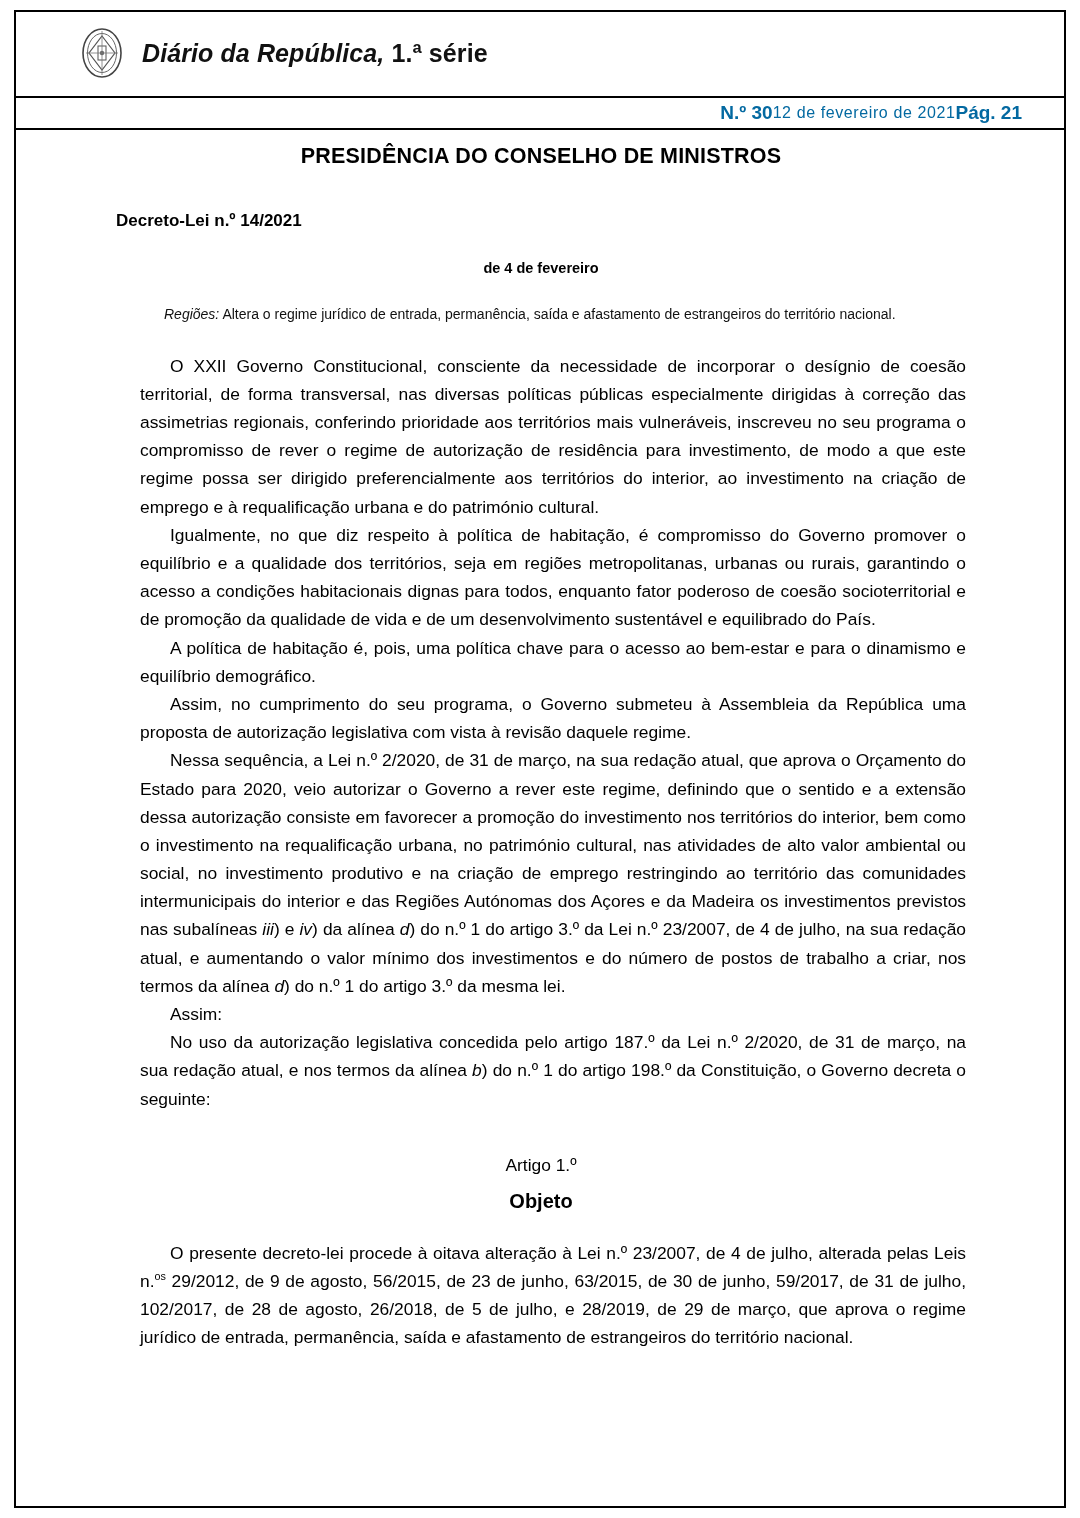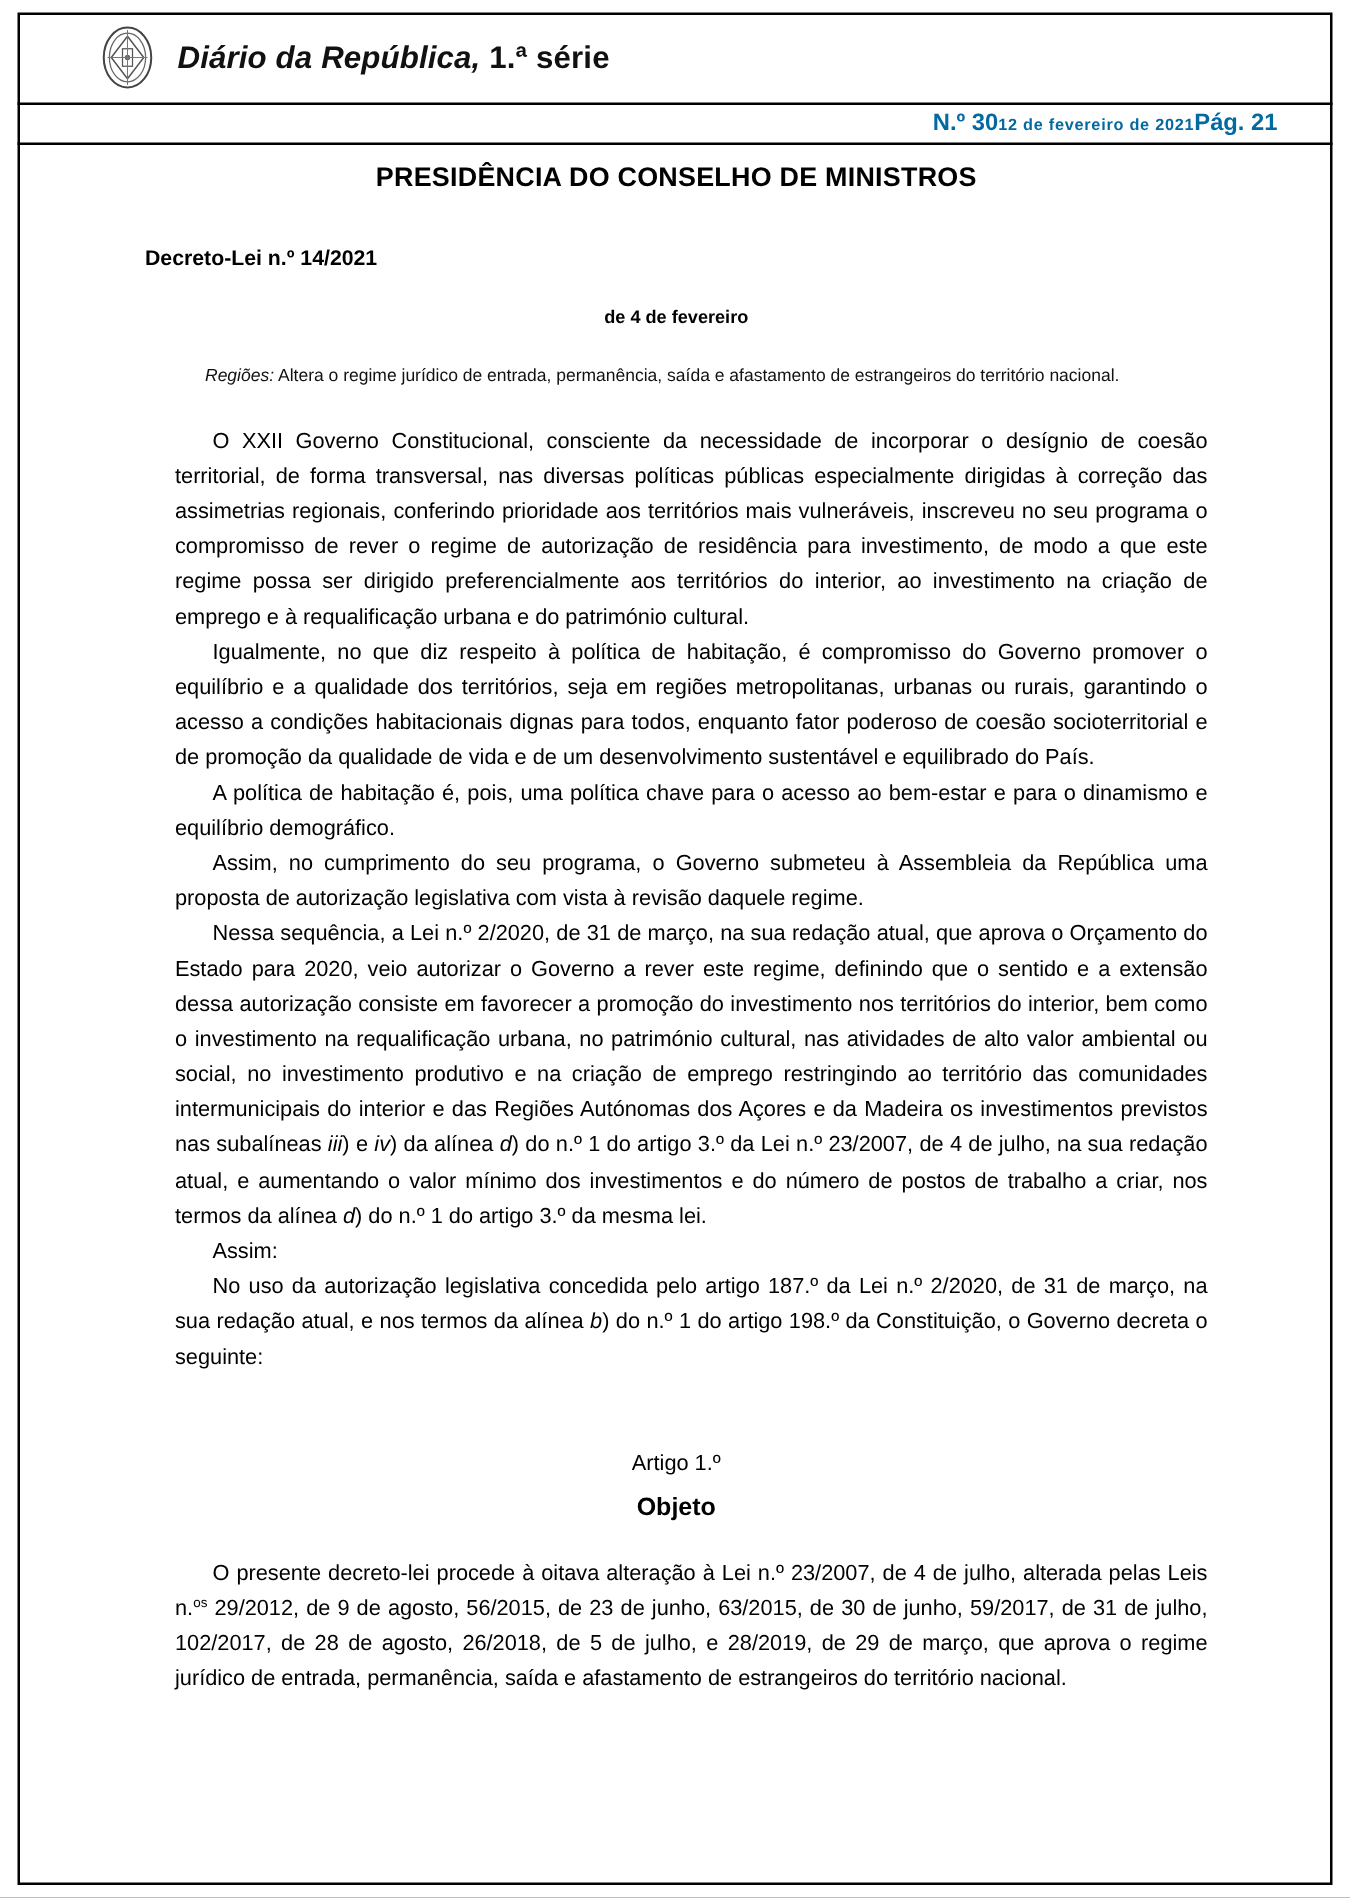--- a/index.html
+++ b/index.html
@@ -39,7 +39,7 @@
     display: flex;
     align-items: center;
     gap: 18px;
-    height: 72px;
+    height: 86px;
     padding-left: 28px;
   }
   .emblem {

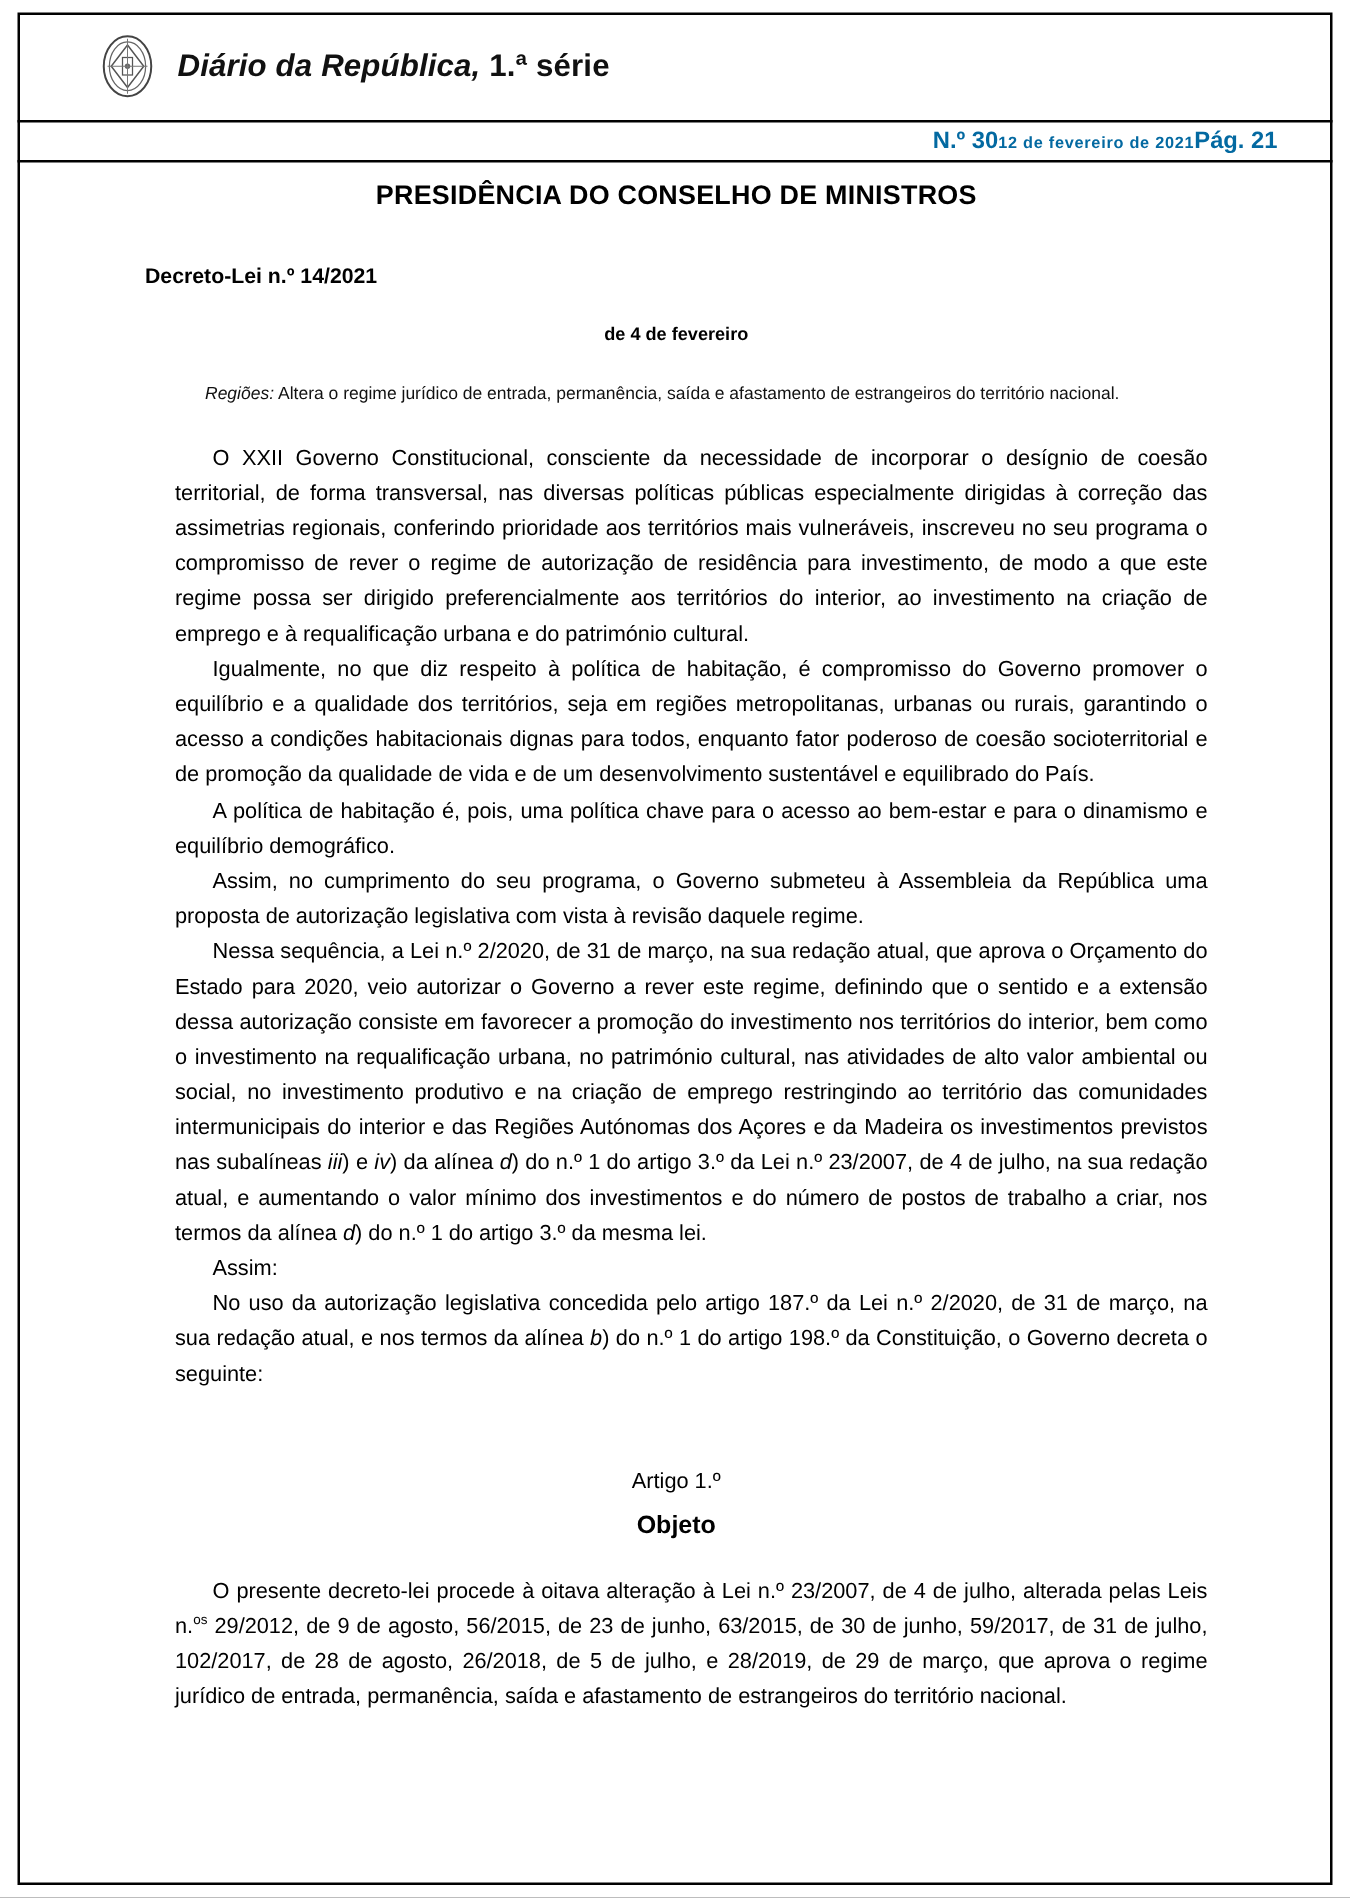--- a/index.html
+++ b/index.html
@@ -72,8 +72,8 @@
     padding: 0 6px;
   }
   .header-row .center {
-    font-weight: bold;
-    font-size: 13px;
+    font-weight: normal;
+    font-size: 16px;
     letter-spacing: 0.6px;
   }
 

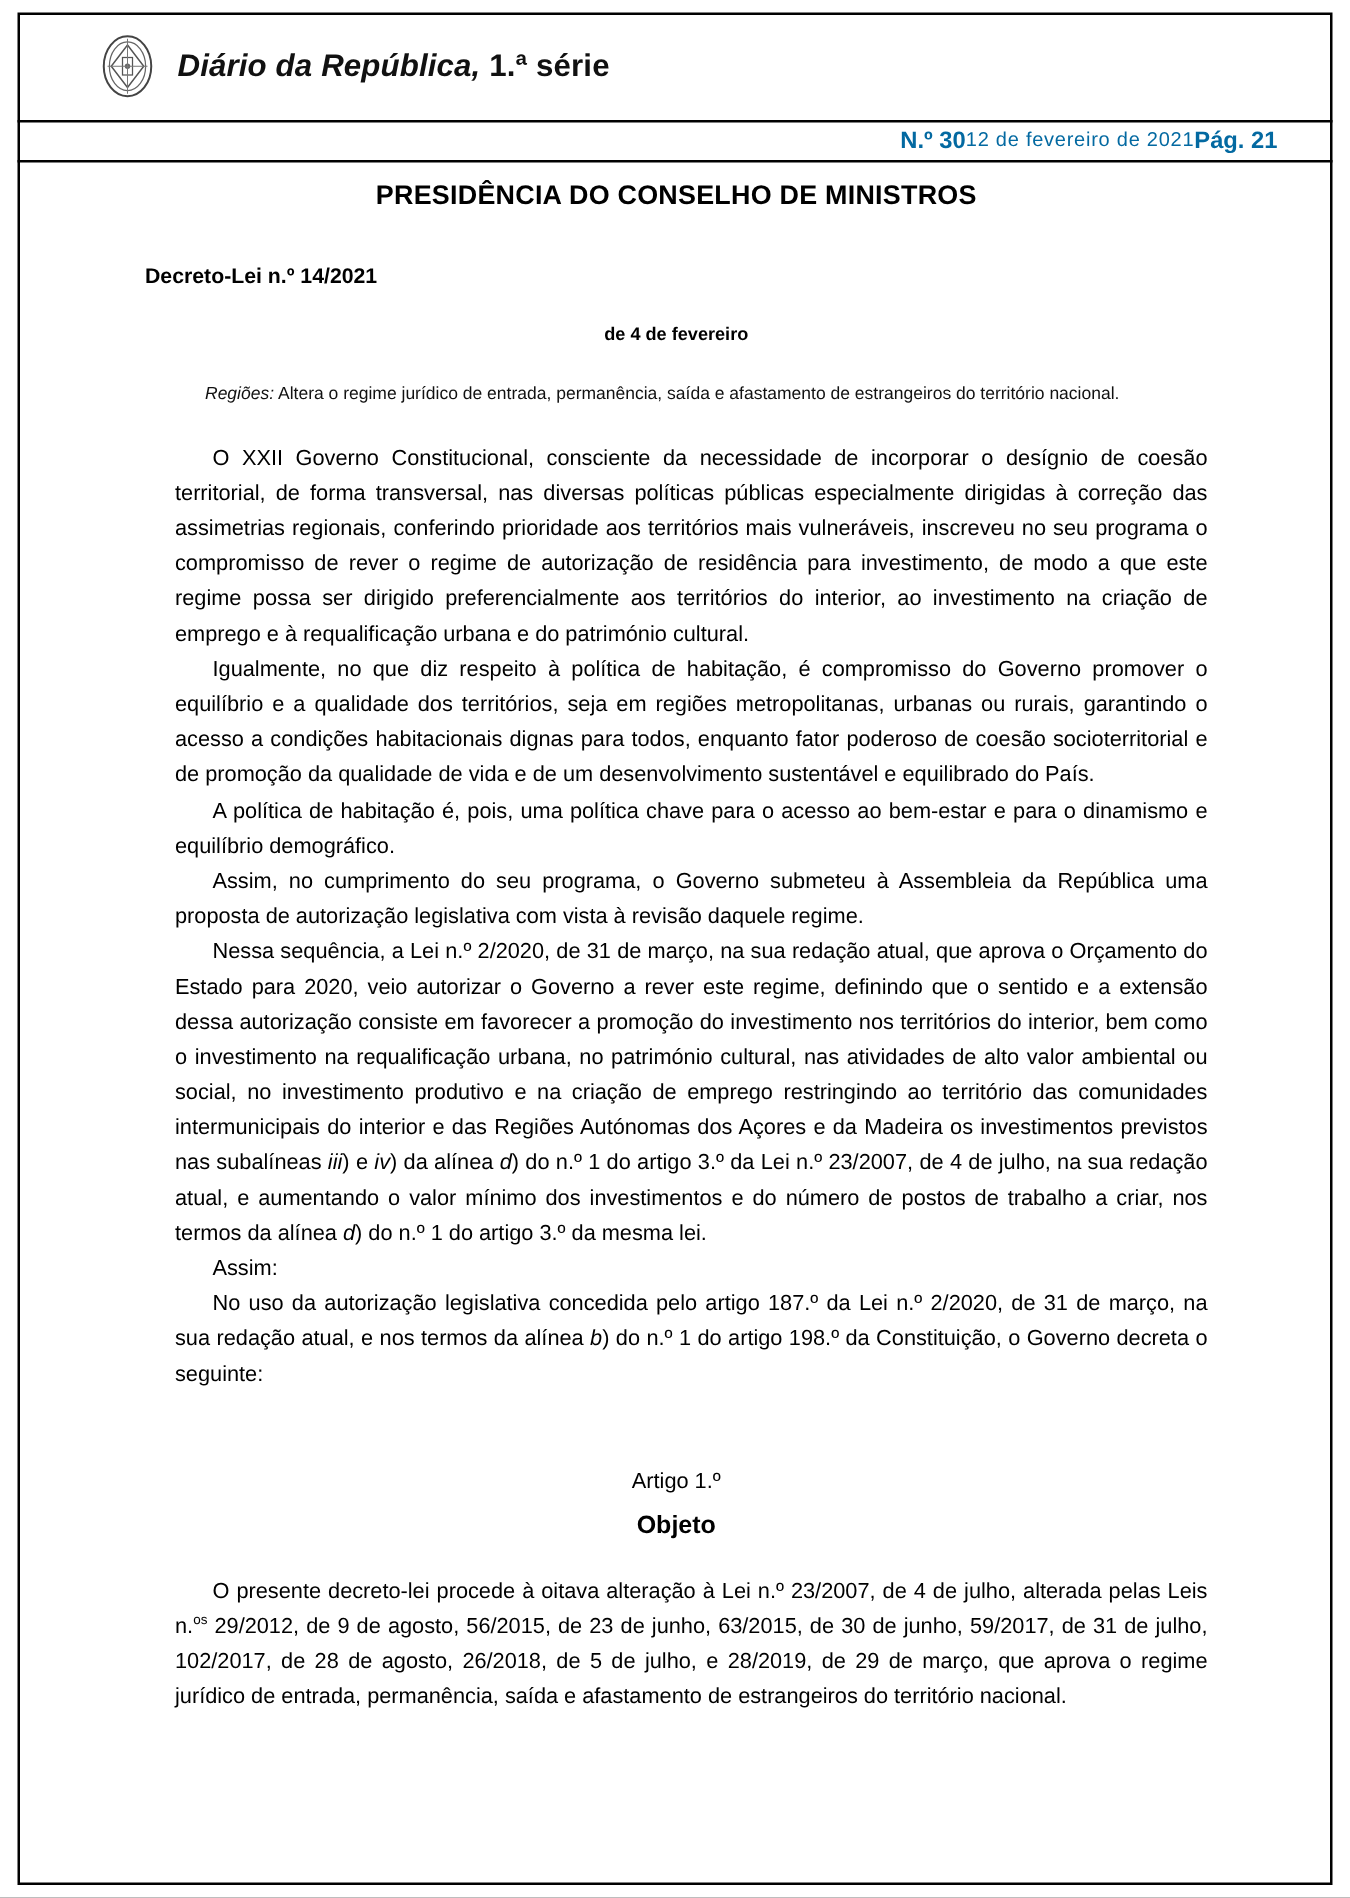--- a/index.html
+++ b/index.html
@@ -125,7 +125,7 @@
   .artigo {
     text-align: center;
     font-size: 17.4px;
-    margin-top: 61px;
+    margin-top: 42px;
   }
   .artigo-sub {
     text-align: center;

